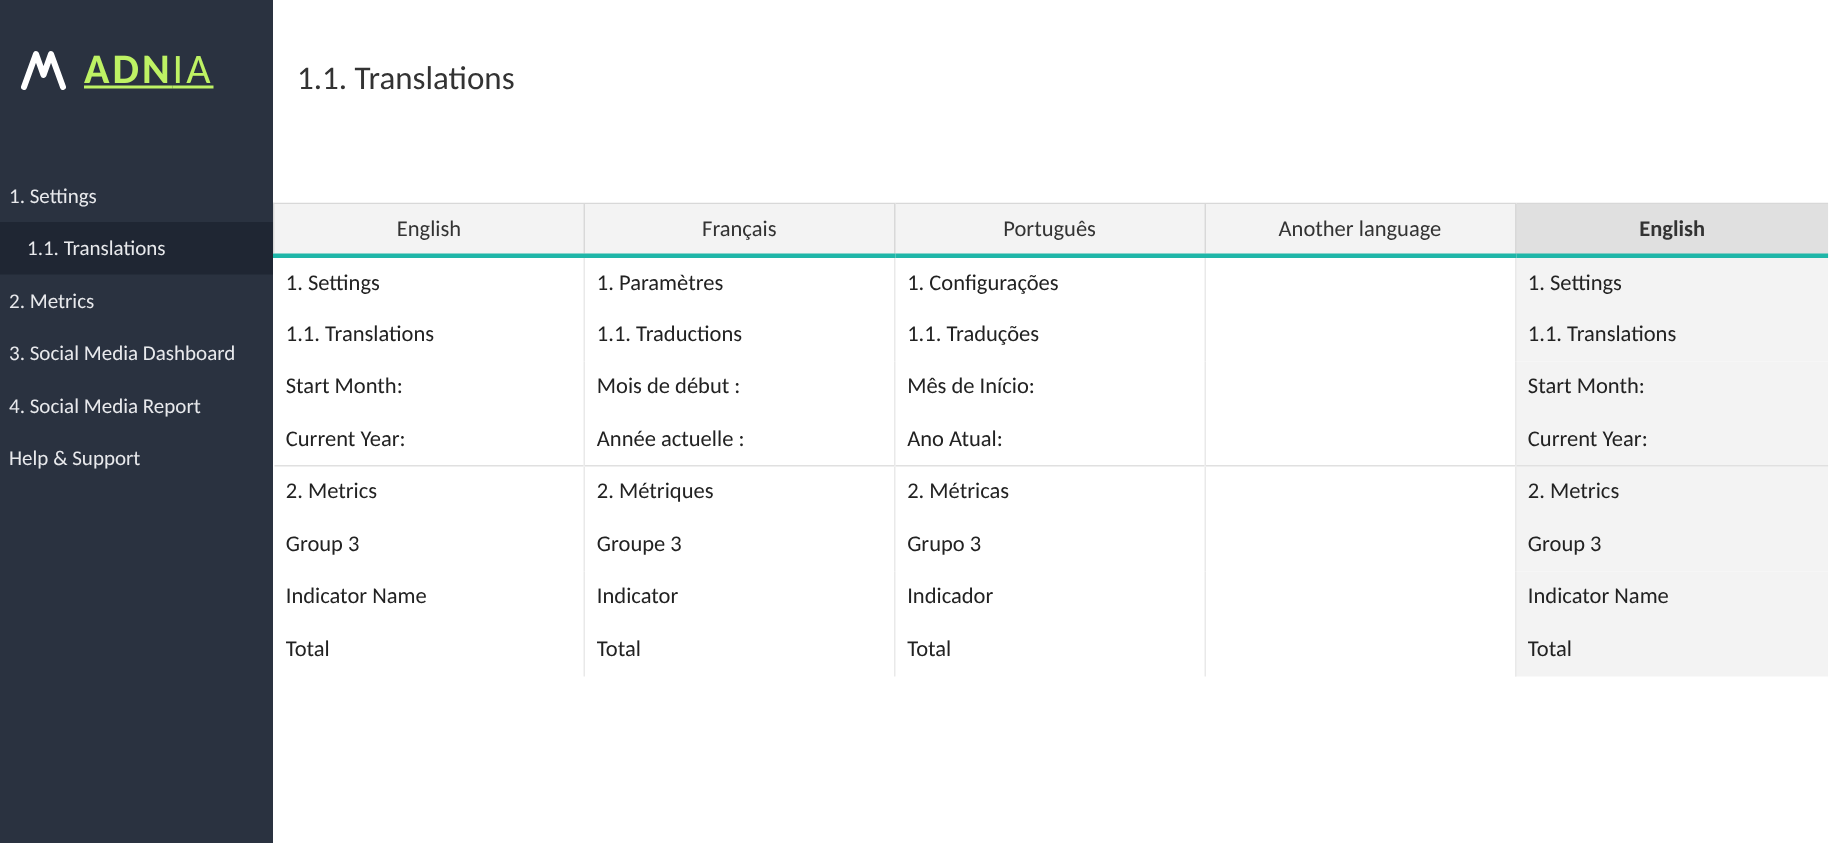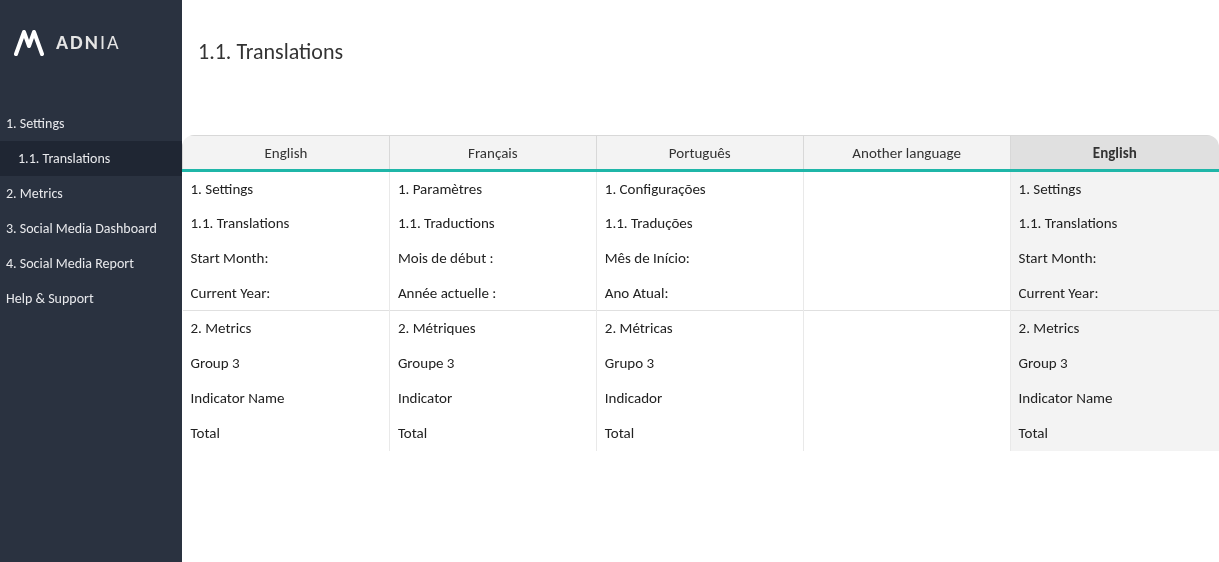--- a/index.html
+++ b/index.html
@@ -29,10 +29,11 @@
   }
   .logo svg { flex-shrink: 0; }
   .logo-text {
-    font-size: 20px;
+    font-size: 28px;
     font-weight: 700;
     letter-spacing: 2px;
-    color: #e5e5e5;
+    color: #bef264;
+    text-decoration: underline;
   }
   .logo-text .thin { font-weight: 300; }
   .nav { display: flex; flex-direction: column; }

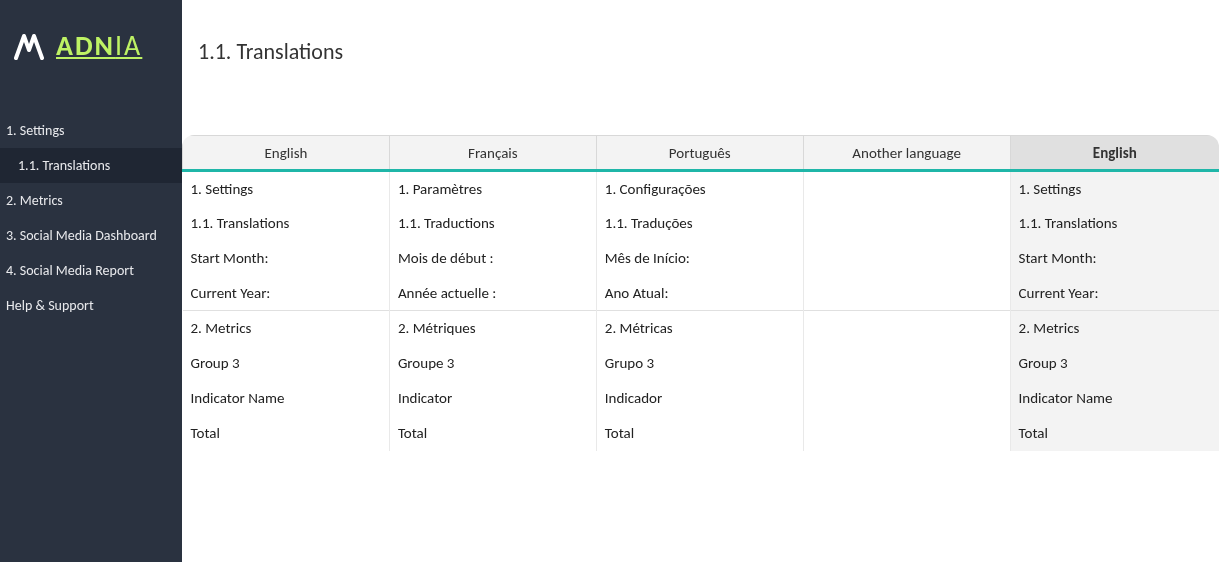--- a/index.html
+++ b/index.html
@@ -61,7 +61,6 @@
   .table-wrap {
     flex: 1;
     overflow: hidden;
-    border-radius: 12px;
   }
   table {
     border-collapse: collapse;

